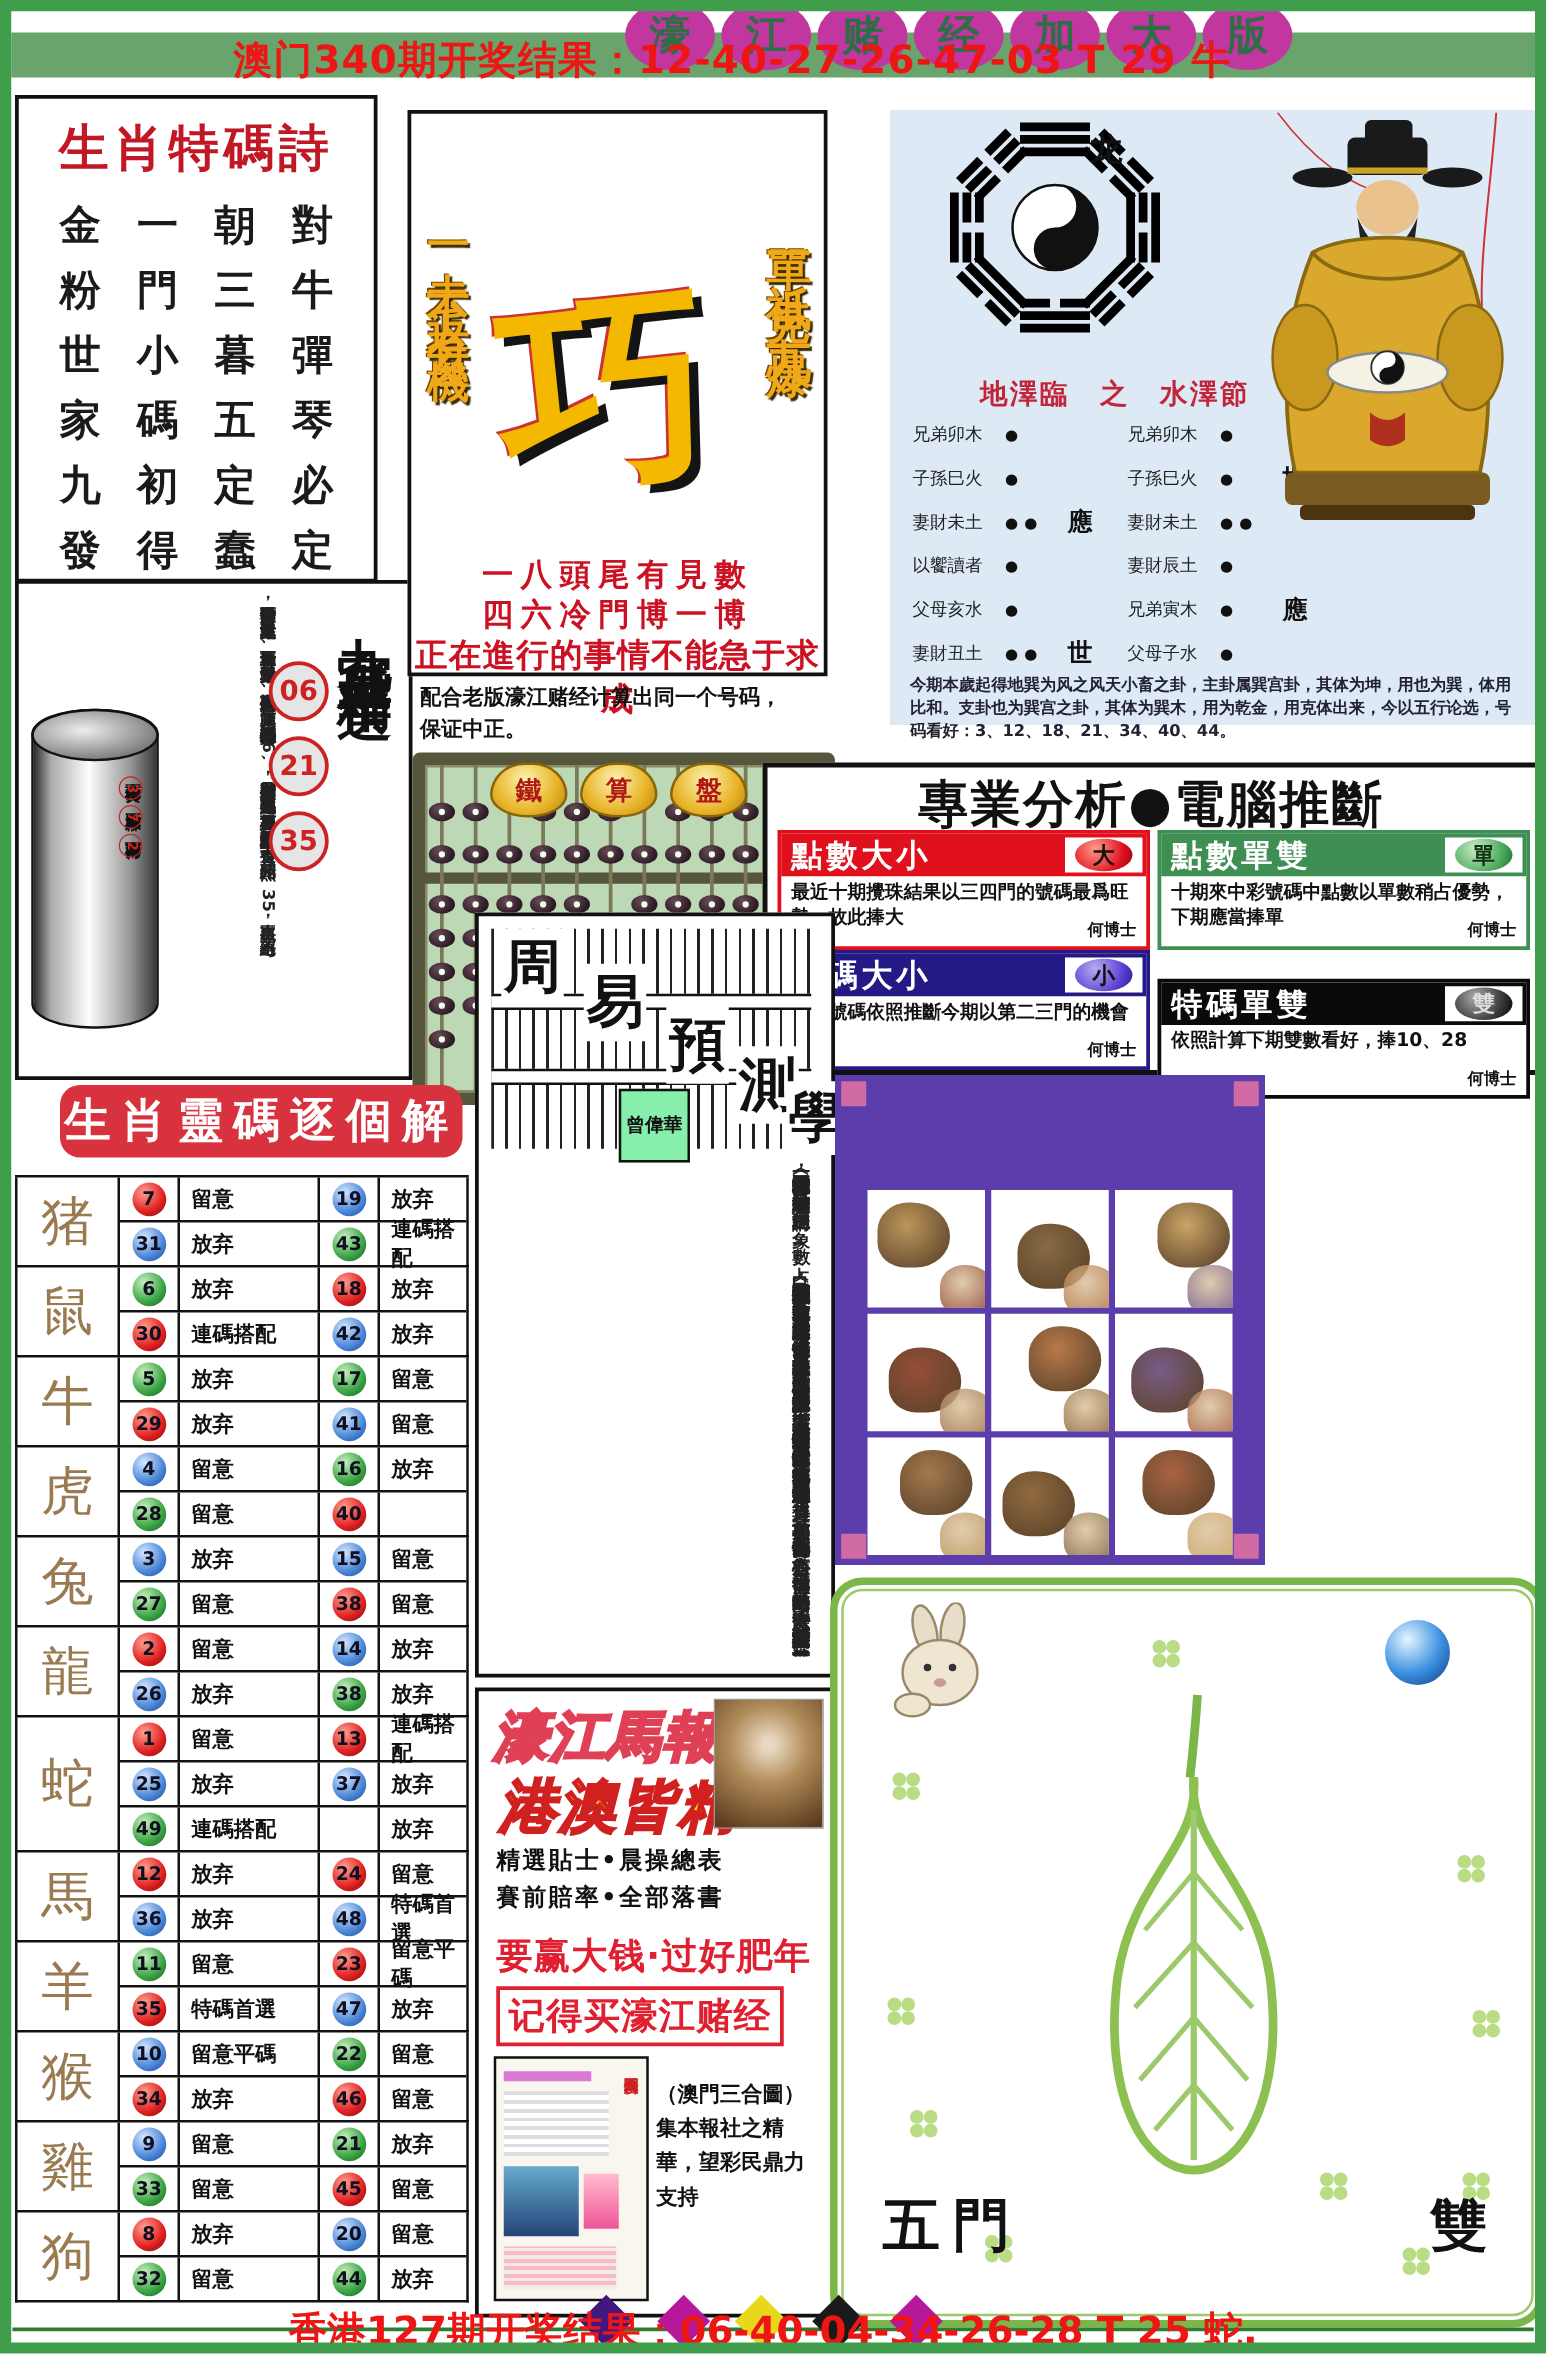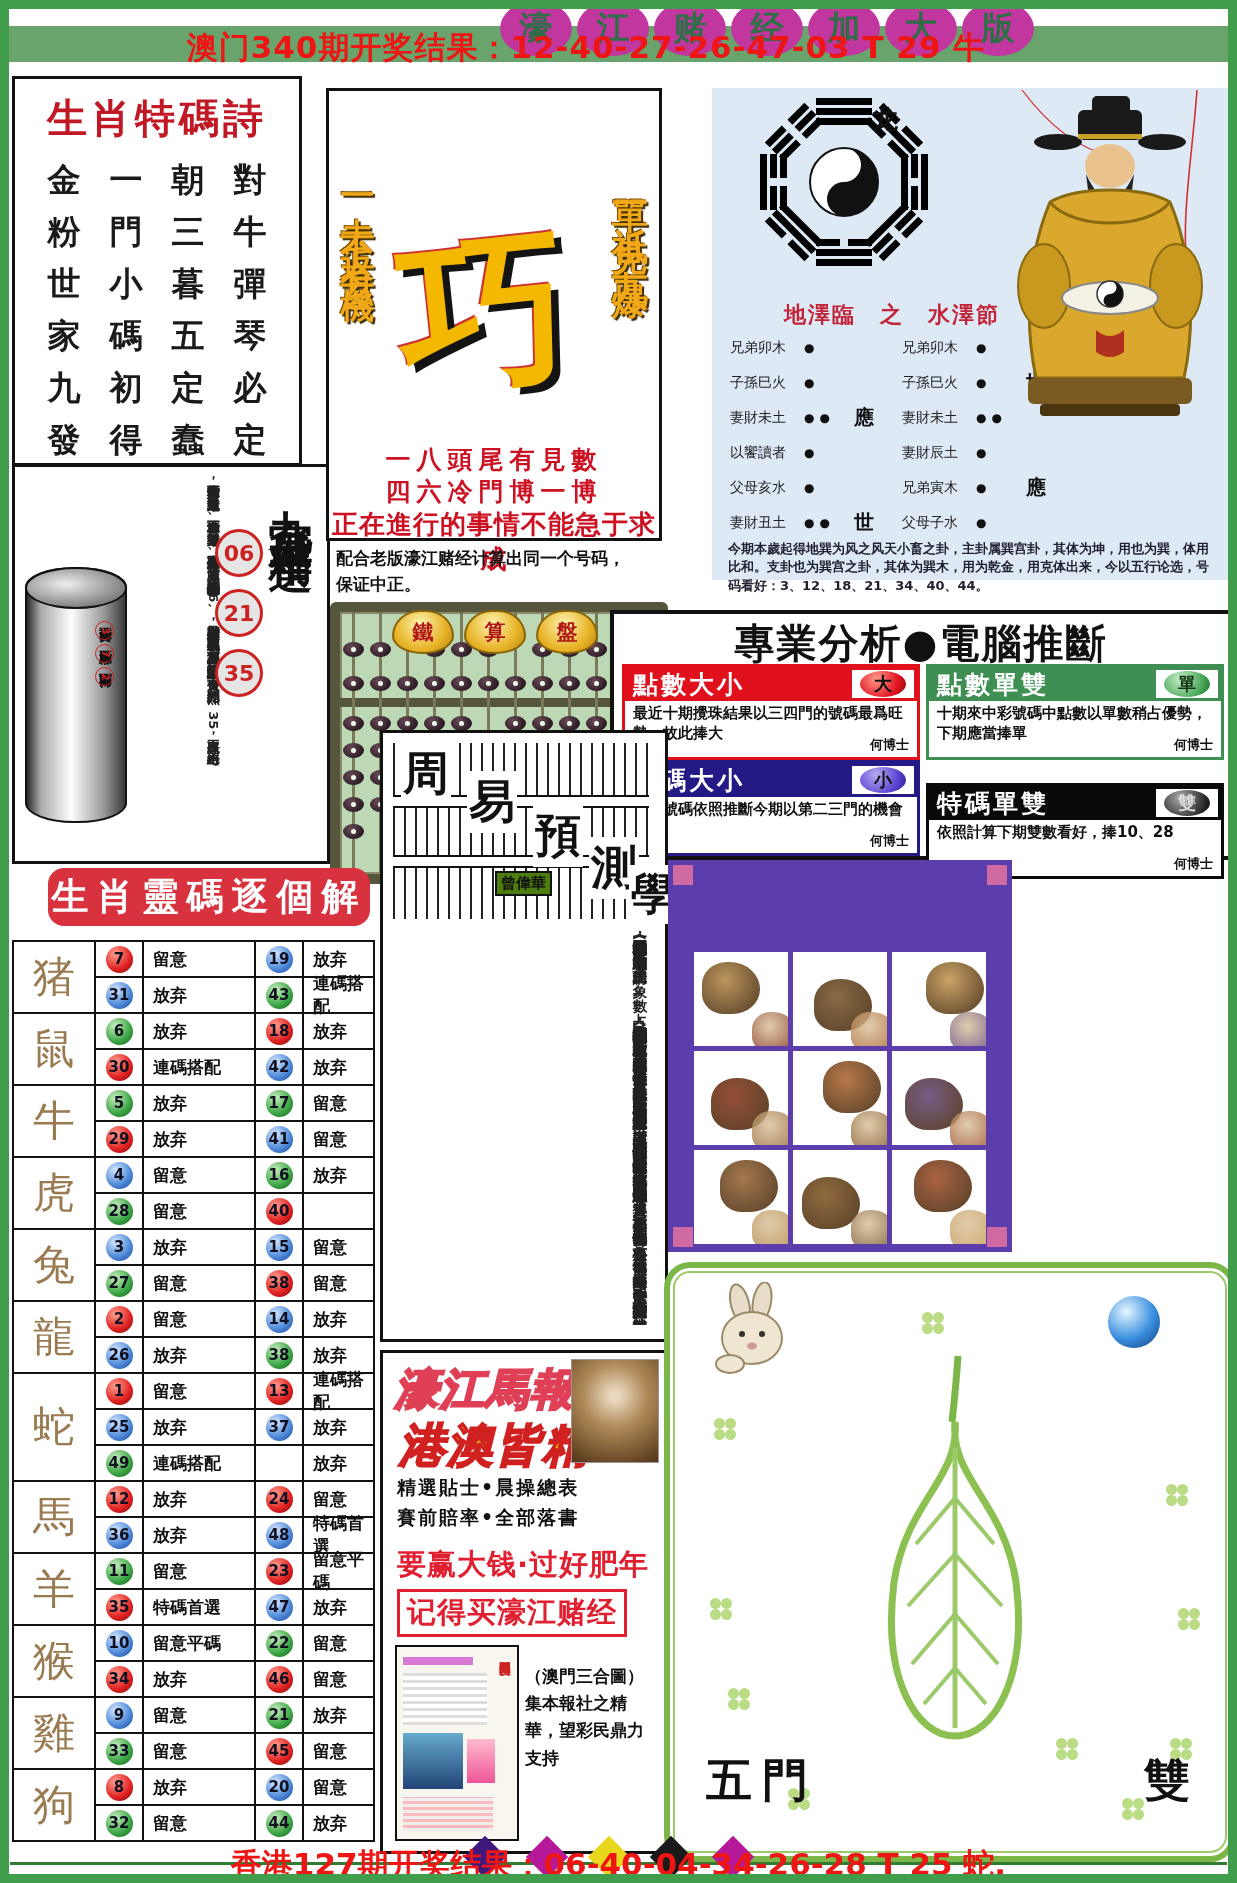--- a/index.html
+++ b/index.html
@@ -128,8 +128,8 @@
   .zy-gap{position:absolute;left:0;width:100%;height:9px;background:#fff;border-top:2px solid #111;border-bottom:2px solid #111;}
   .zy-char{position:absolute;font-family:"DejaVu Serif",serif;font-weight:bold;color:#111;
            background:#fff;padding:0 2px;}
-  #zy-author{position:absolute;left:112px;top:138px;border:2px solid #111;background:#4d7c0f;
-             font-size:15px;font-weight:bold;color:#111;padding:1px 4px;}
+  #zy-author{position:absolute;left:112px;top:138px;border:2px solid #111;background:#86efac;
+             font-size:15px;font-weight:bold;color:#111;padding:18px 4px;}
   #zy-body{left:12px;top:196px;width:256px;height:396px;writing-mode:vertical-rl;
            font-size:14.5px;font-weight:600;color:#222;line-height:1.52;overflow:hidden;}
   

